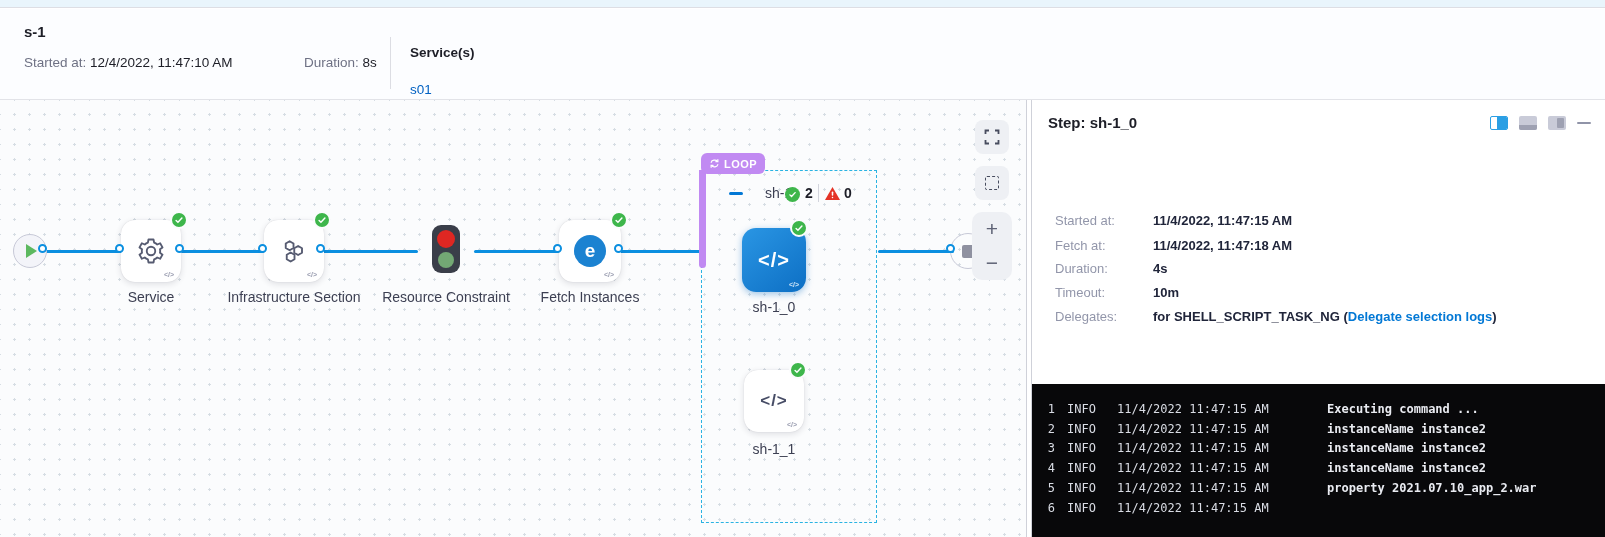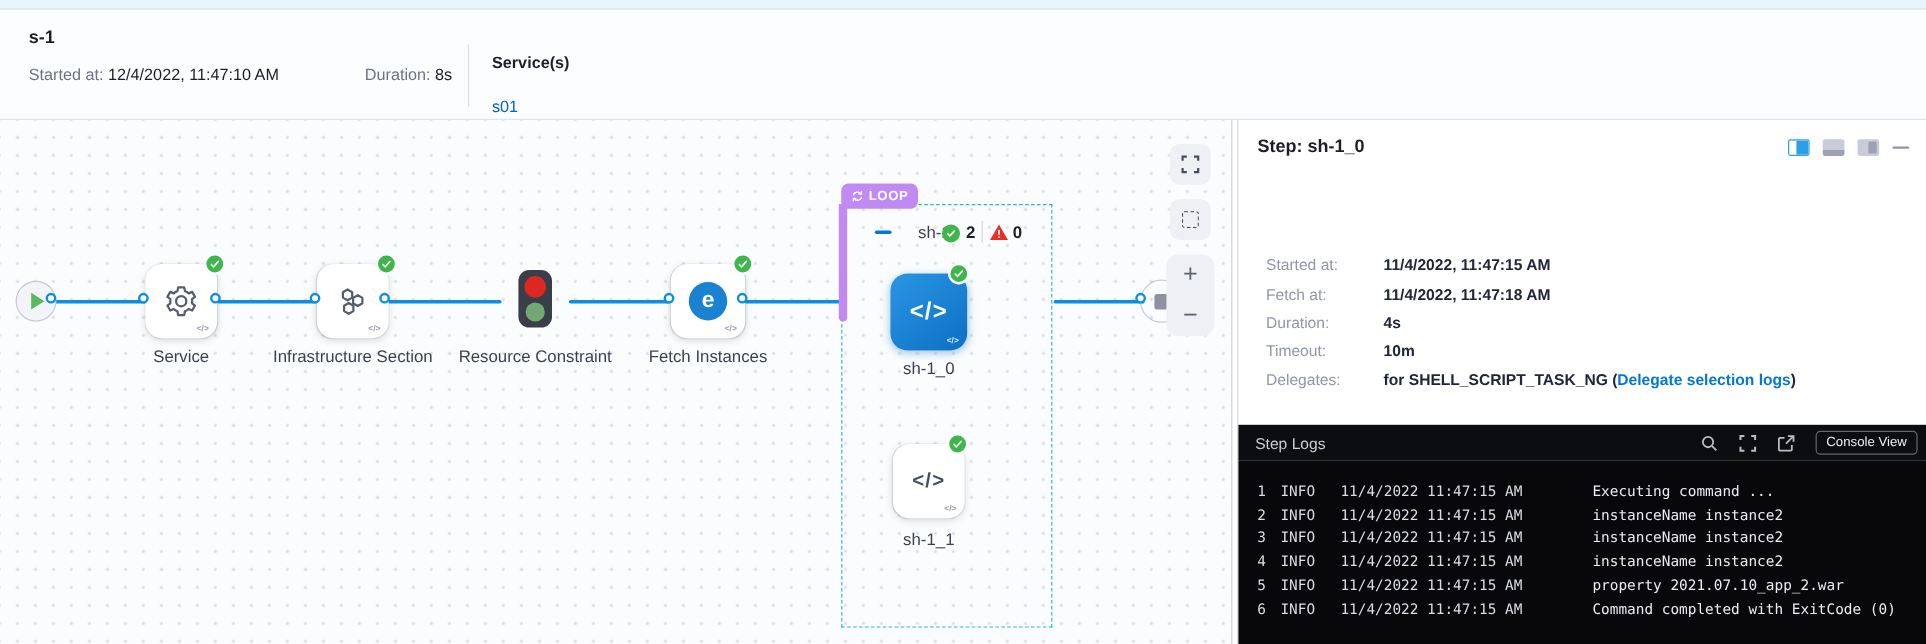--- a/index.html
+++ b/index.html
@@ -338,27 +338,6 @@
     </div>
 
     <div class="logs">
-      <div class="logs-header">
-        <span class="logs-title">Step Logs</span>
-        <div class="logs-actions">
-          <svg viewBox="0 0 16 16" fill="none" stroke="#b9bcc5" stroke-width="1.6">
-            <circle cx="6.8" cy="6.8" r="4.6"></circle>
-              <path d="M10.4 10.4l3.8 3.8"></path>
-          </svg>
-          <svg viewBox="0 0 16 16" fill="none" stroke="#b9bcc5" stroke-width="1.8">
-            <path d="M1.5 5V1.5H5"></path>
-              <path d="M11 1.5h3.5V5"></path>
-              <path d="M14.5 11v3.5H11"></path>
-              <path d="M5 14.5H1.5V11"></path>
-          </svg>
-          <svg viewBox="0 0 16 16" fill="none" stroke="#b9bcc5" stroke-width="1.6">
-            <path d="M13 9.5v4a1 1 0 0 1-1 1H2.5a1 1 0 0 1-1-1V4a1 1 0 0 1 1-1h4"></path>
-              <path d="M9.5 1.5h5v5"></path>
-              <path d="M14 2L7.8 8.2"></path>
-          </svg>
-          <button class="console-btn">Console View</button>
-        </div>
-      </div>
       <div class="logs-body">
         <div class="log-line">
           <span class="log-num">1</span>

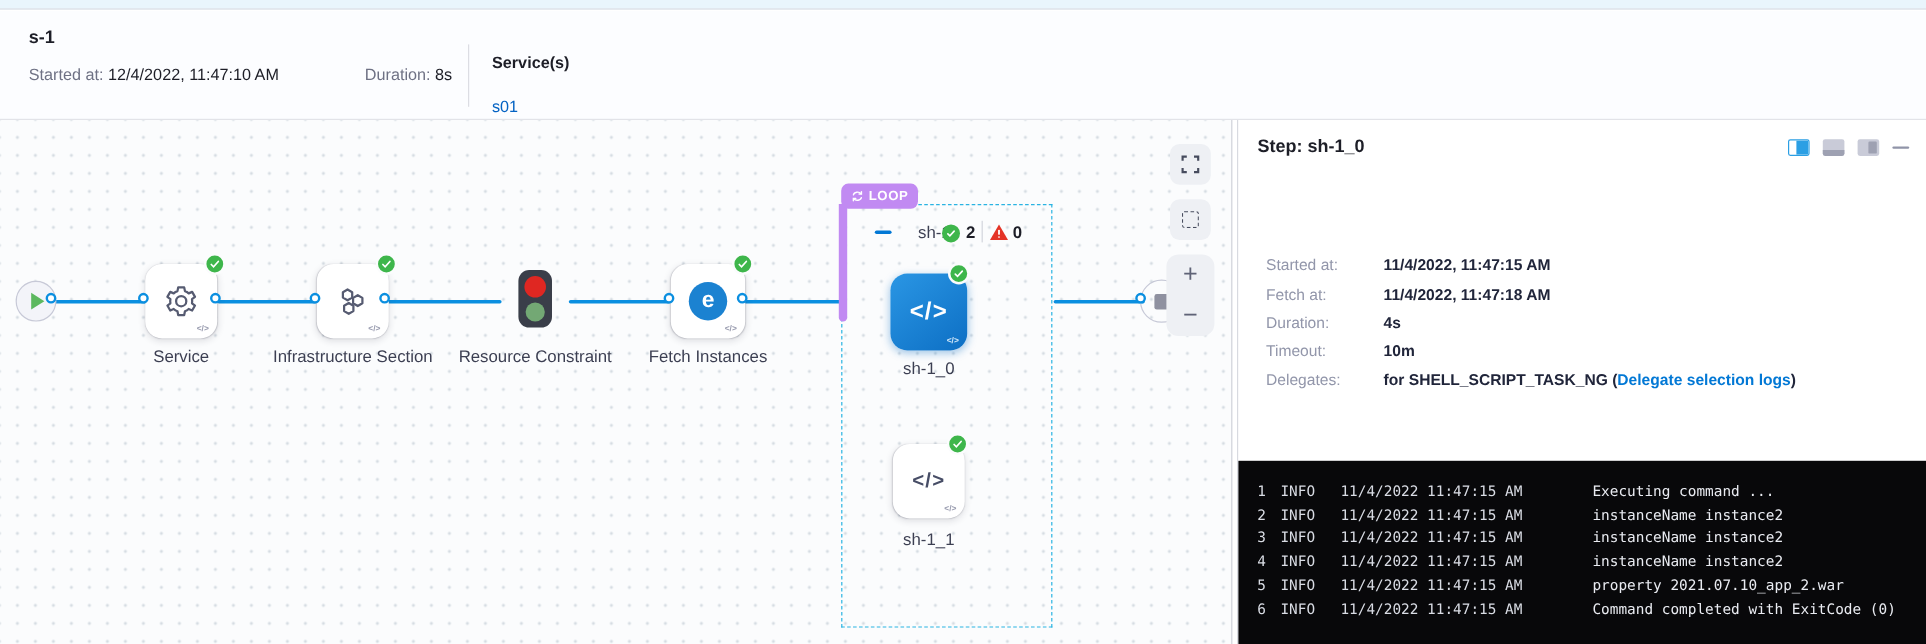--- a/index.html
+++ b/index.html
@@ -138,7 +138,7 @@
   .log-num { width:10px; text-align:right; flex:0 0 auto; }
   .log-level { margin-left:12px; width:38px; flex:0 0 auto; }
   .log-time { margin-left:12px; width:168px; flex:0 0 auto; }
-  .log-msg { margin-left:42px; color:#e9ebf1; }
+  .log-msg { margin-left:42px; color:#e9ebf1;font-weight:bold; }
 </style>
 </head>
 <body>

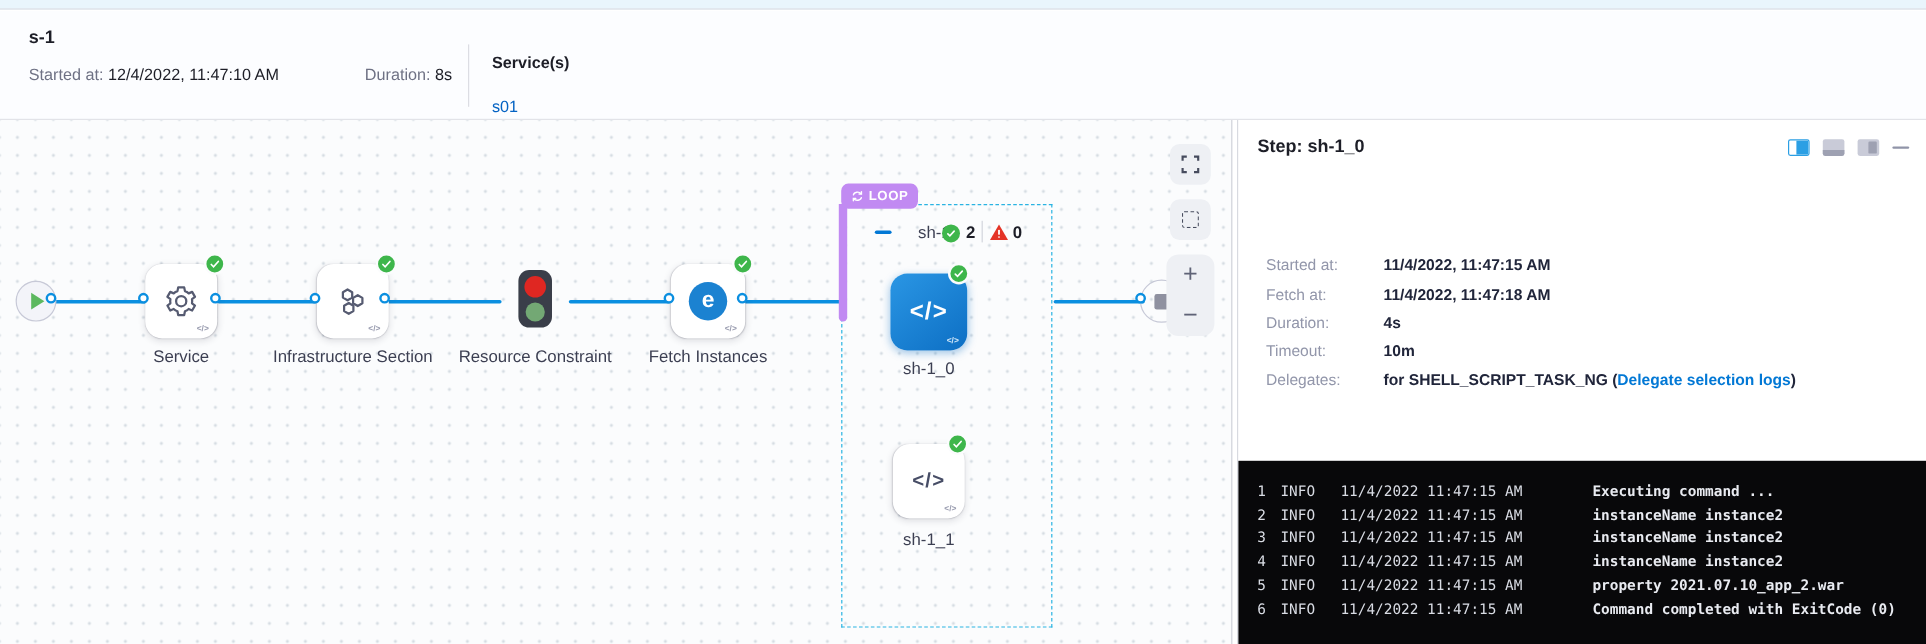--- a/index.html
+++ b/index.html
@@ -373,7 +373,6 @@
           <span class="log-num">6</span>
           <span class="log-level">INFO</span>
           <span class="log-time">11/4/2022 11:47:15 AM</span>
-          <span class="log-msg">Command completed with ExitCode (0)</span>
         </div>
       </div>
     </div>

